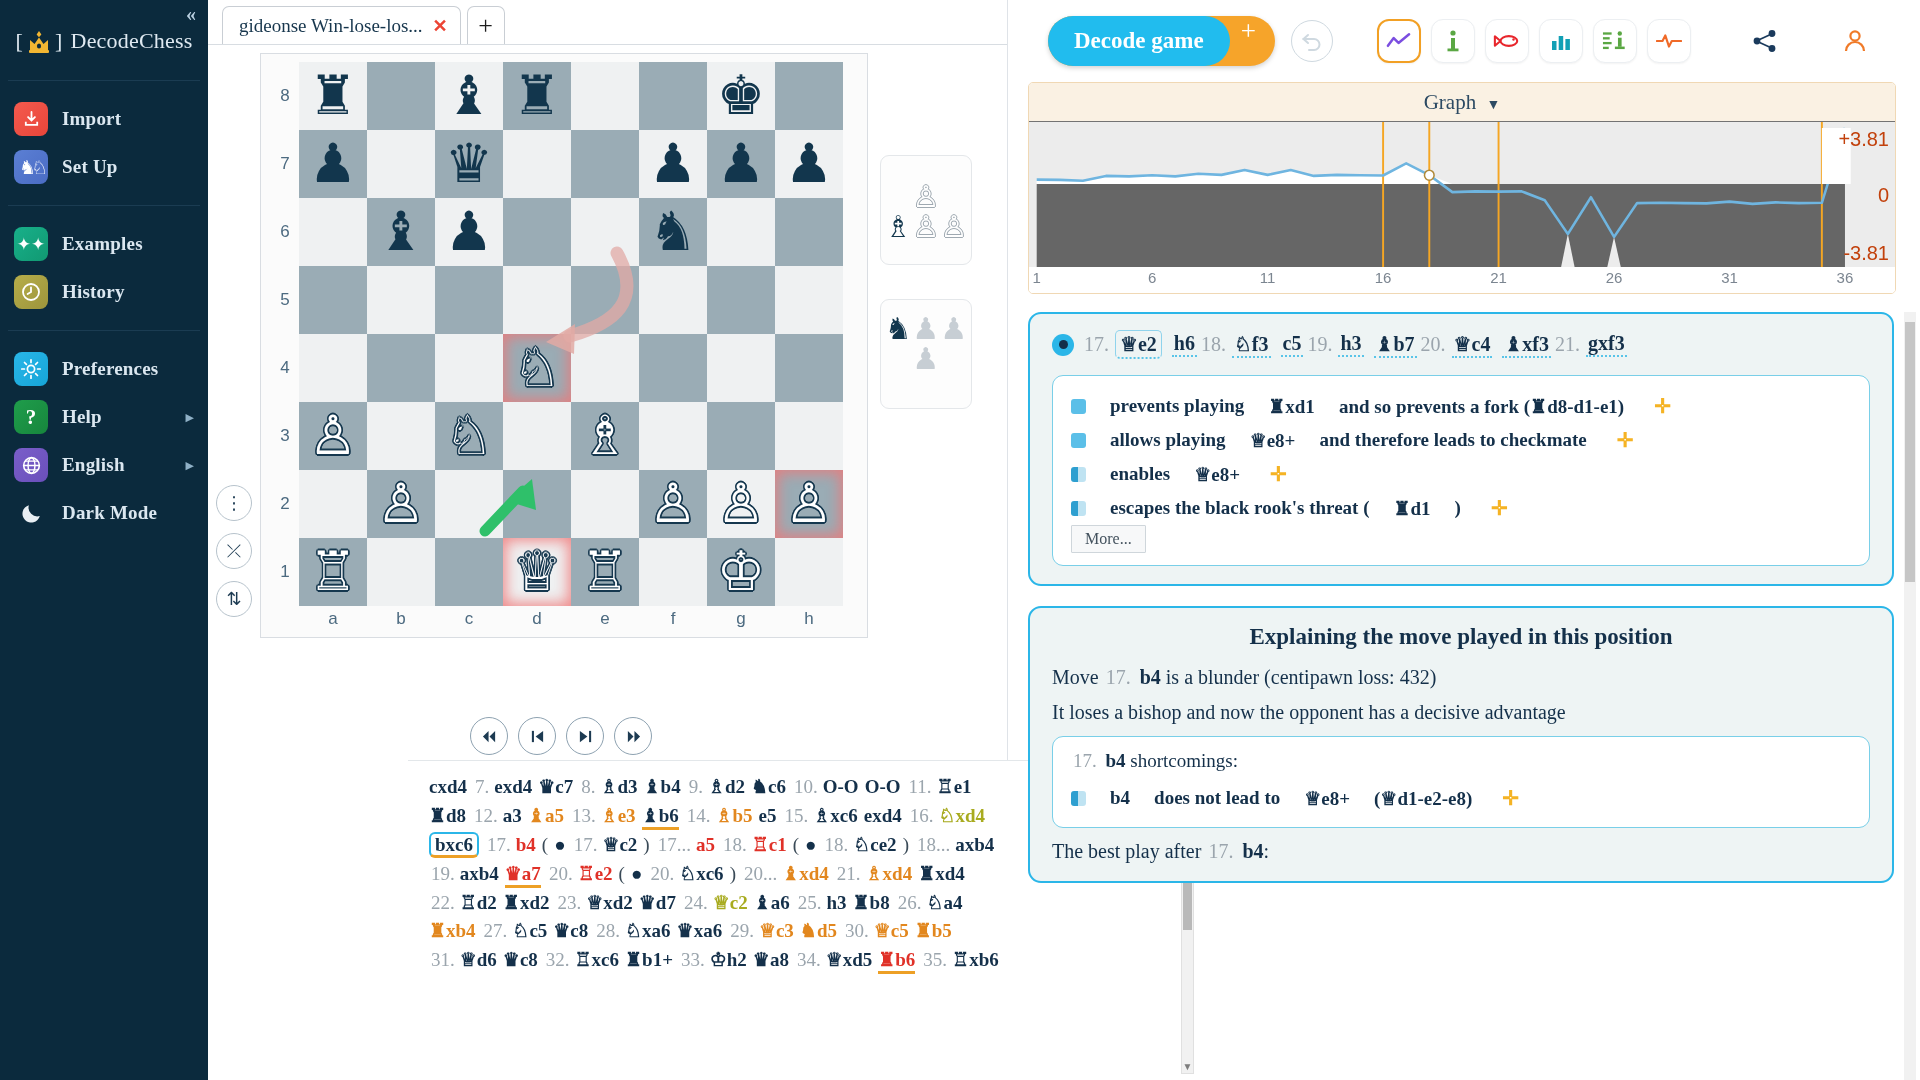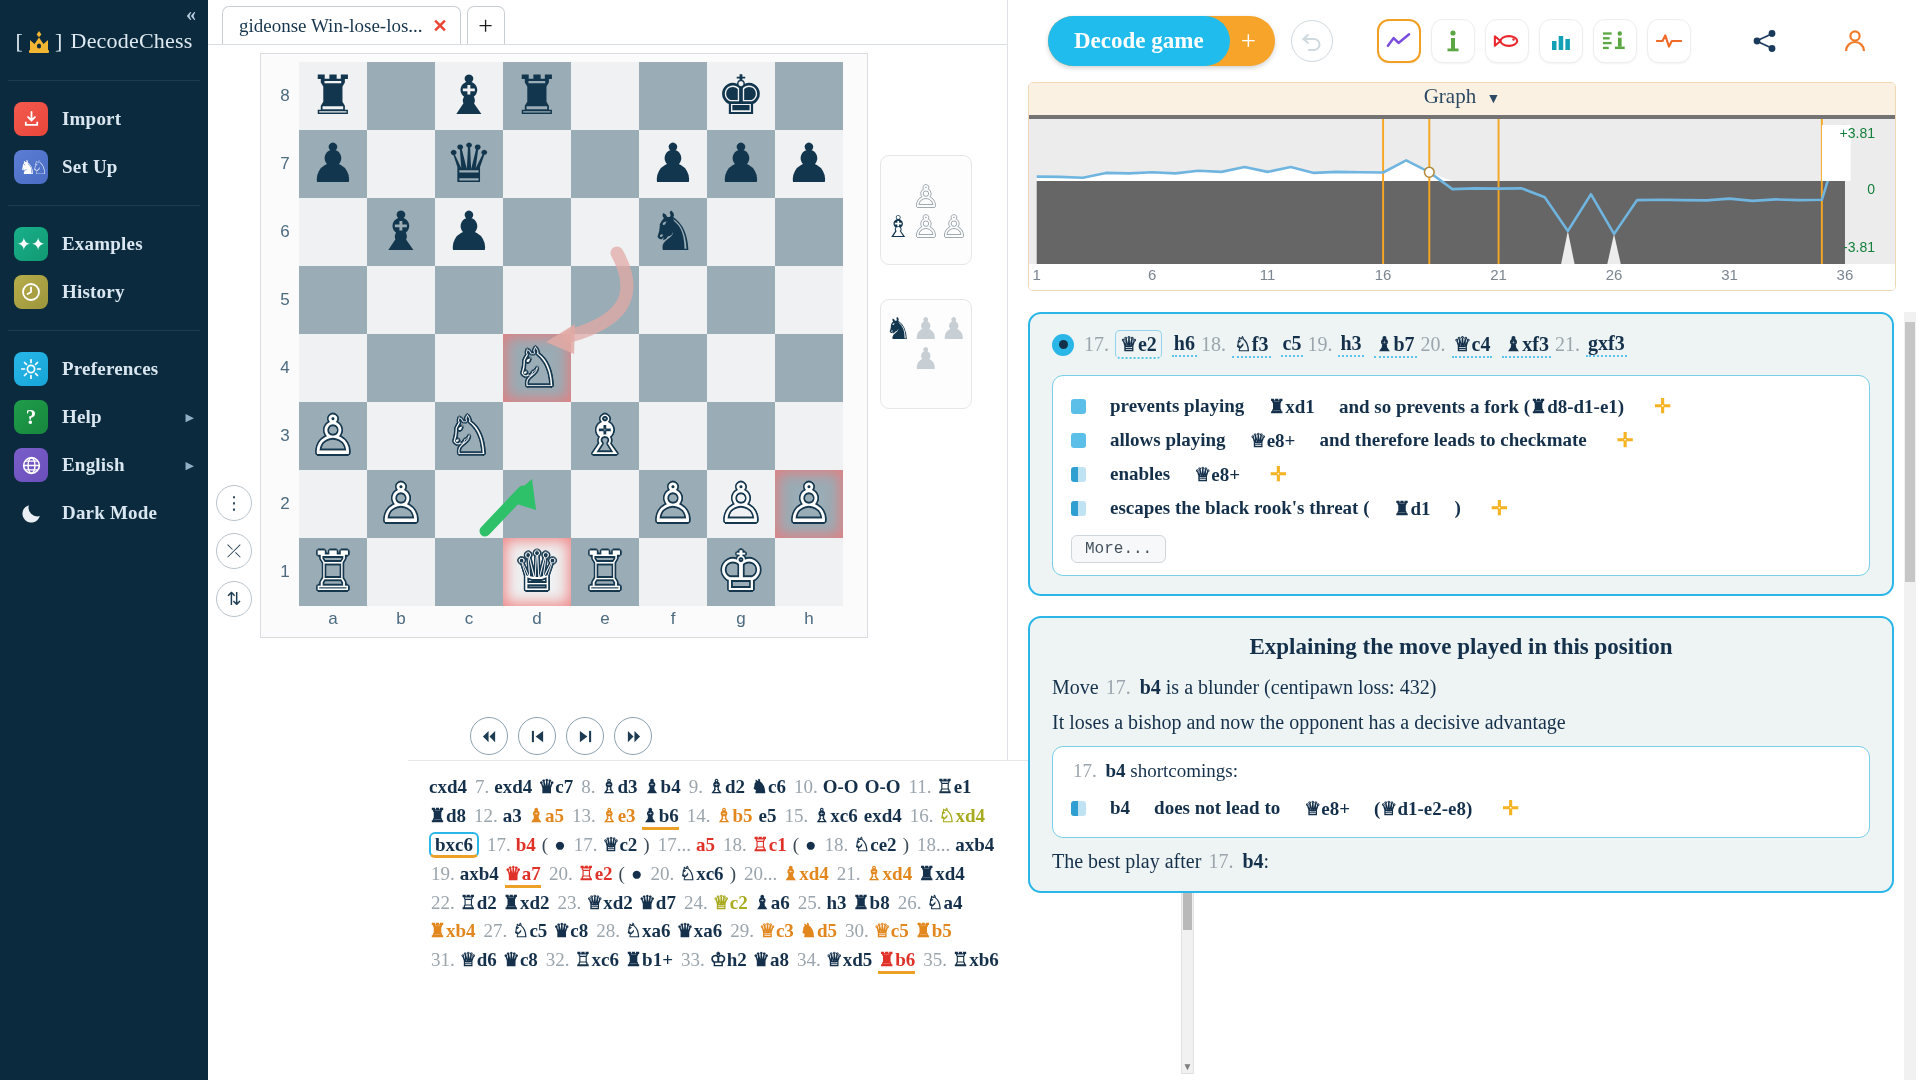--- a/index.html
+++ b/index.html
@@ -140,7 +140,7 @@
   .right { flex:1; display:flex; flex-direction:column; min-width:0; position:relative; }
   .topbar { height:82px; display:flex; align-items:center; gap:16px; padding:0 26px 0 10px; }
   .decode {
-    display:inline-flex; align-items:center; background:#f6a42a; border-radius:26px;
+    display:inline-flex; align-items:flex-start; background:#f6a42a; border-radius:26px;
     height:50px; padding-right:4px; box-shadow:0 2px 5px rgba(0,0,0,.18);
   }
   .decode .main {

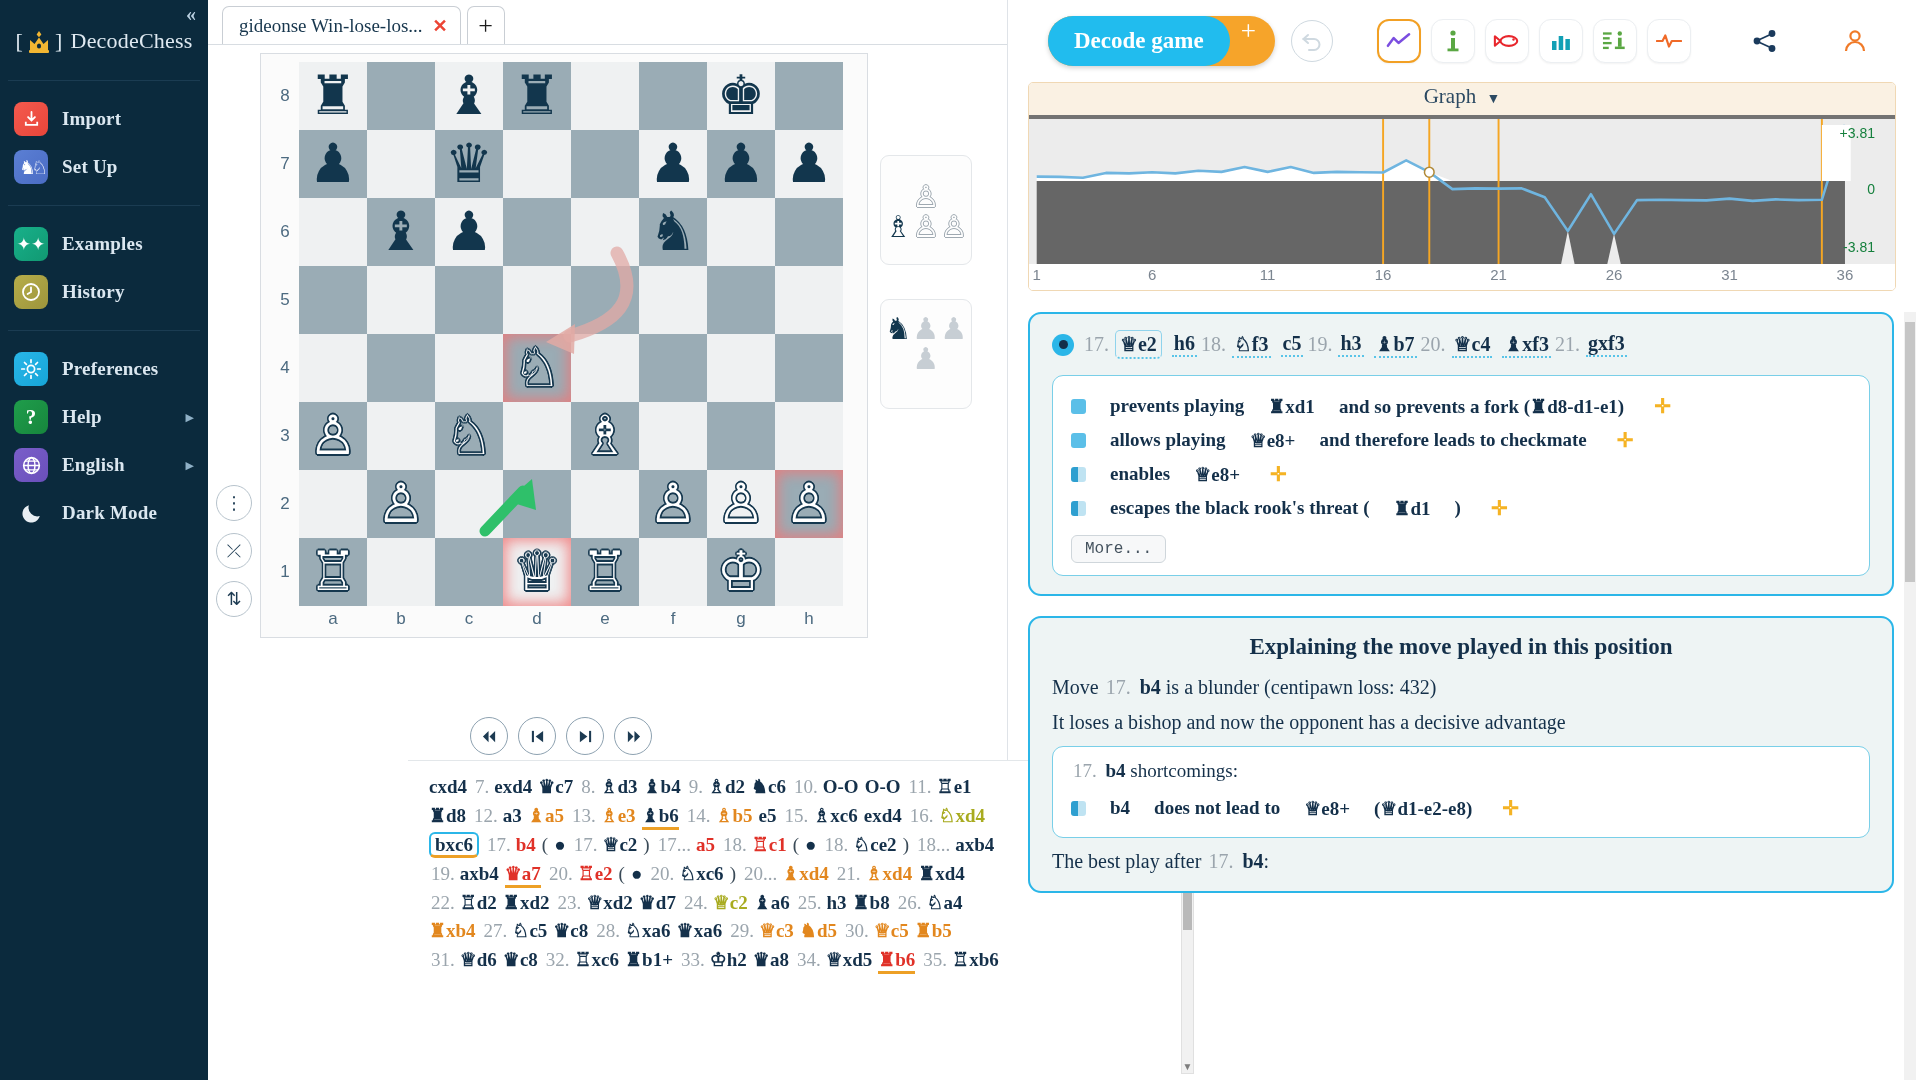--- a/index.html
+++ b/index.html
@@ -161,7 +161,7 @@
   .graphcard { margin:0 24px 0 20px; border:1px solid #f0d8b4; border-radius:5px;
                overflow:hidden; background:#fff; }
   .graphhdr { background:#faf1e3; text-align:center; font-size:21px; color:#2c4a63;
-              padding:1px 0 6px; border-bottom:4px solid #737373; cursor:pointer; }
+              padding:7px 0 6px; border-bottom:1px solid #737373; cursor:pointer; }
   .graphbody { position:relative; height:145px; background:#ececec; }
   .graphaxis { height:26px; position:relative; background:#fff; }
   .gx { position:absolute; top:2px; font-size:15px; color:#7b8590;

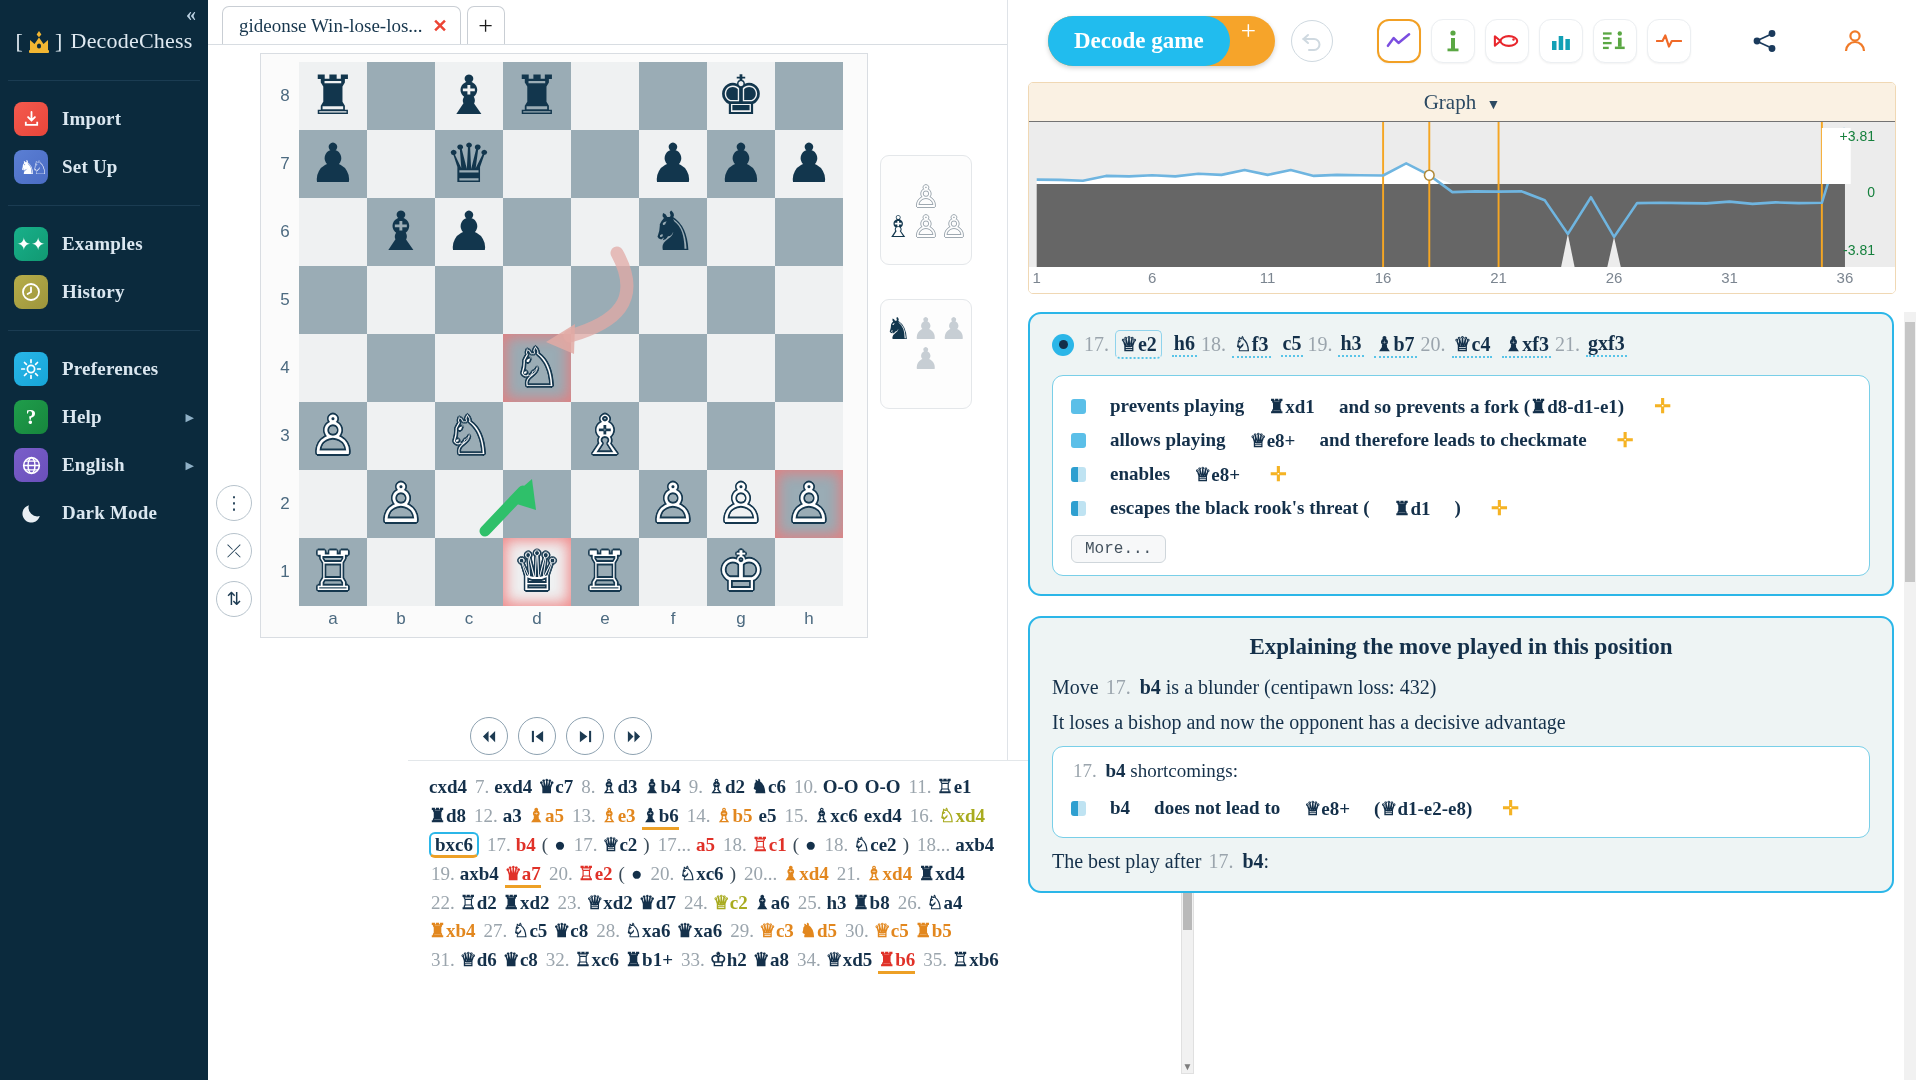--- a/index.html
+++ b/index.html
@@ -166,7 +166,7 @@
   .graphaxis { height:26px; position:relative; background:#fff; }
   .gx { position:absolute; top:2px; font-size:15px; color:#7b8590;
         font-family:"Liberation Sans",sans-serif; transform:translateX(-50%); }
-  .gy { position:absolute; right:20px; font-size:14px; color:#15803d;
+  .gy { position:absolute; right:6px; font-size:20px; color:#c2410c;
         font-family:"Liberation Sans",sans-serif; }
 
   .explain { position:absolute; left:20px; right:26px; top:312px; bottom:0; overflow:hidden; }

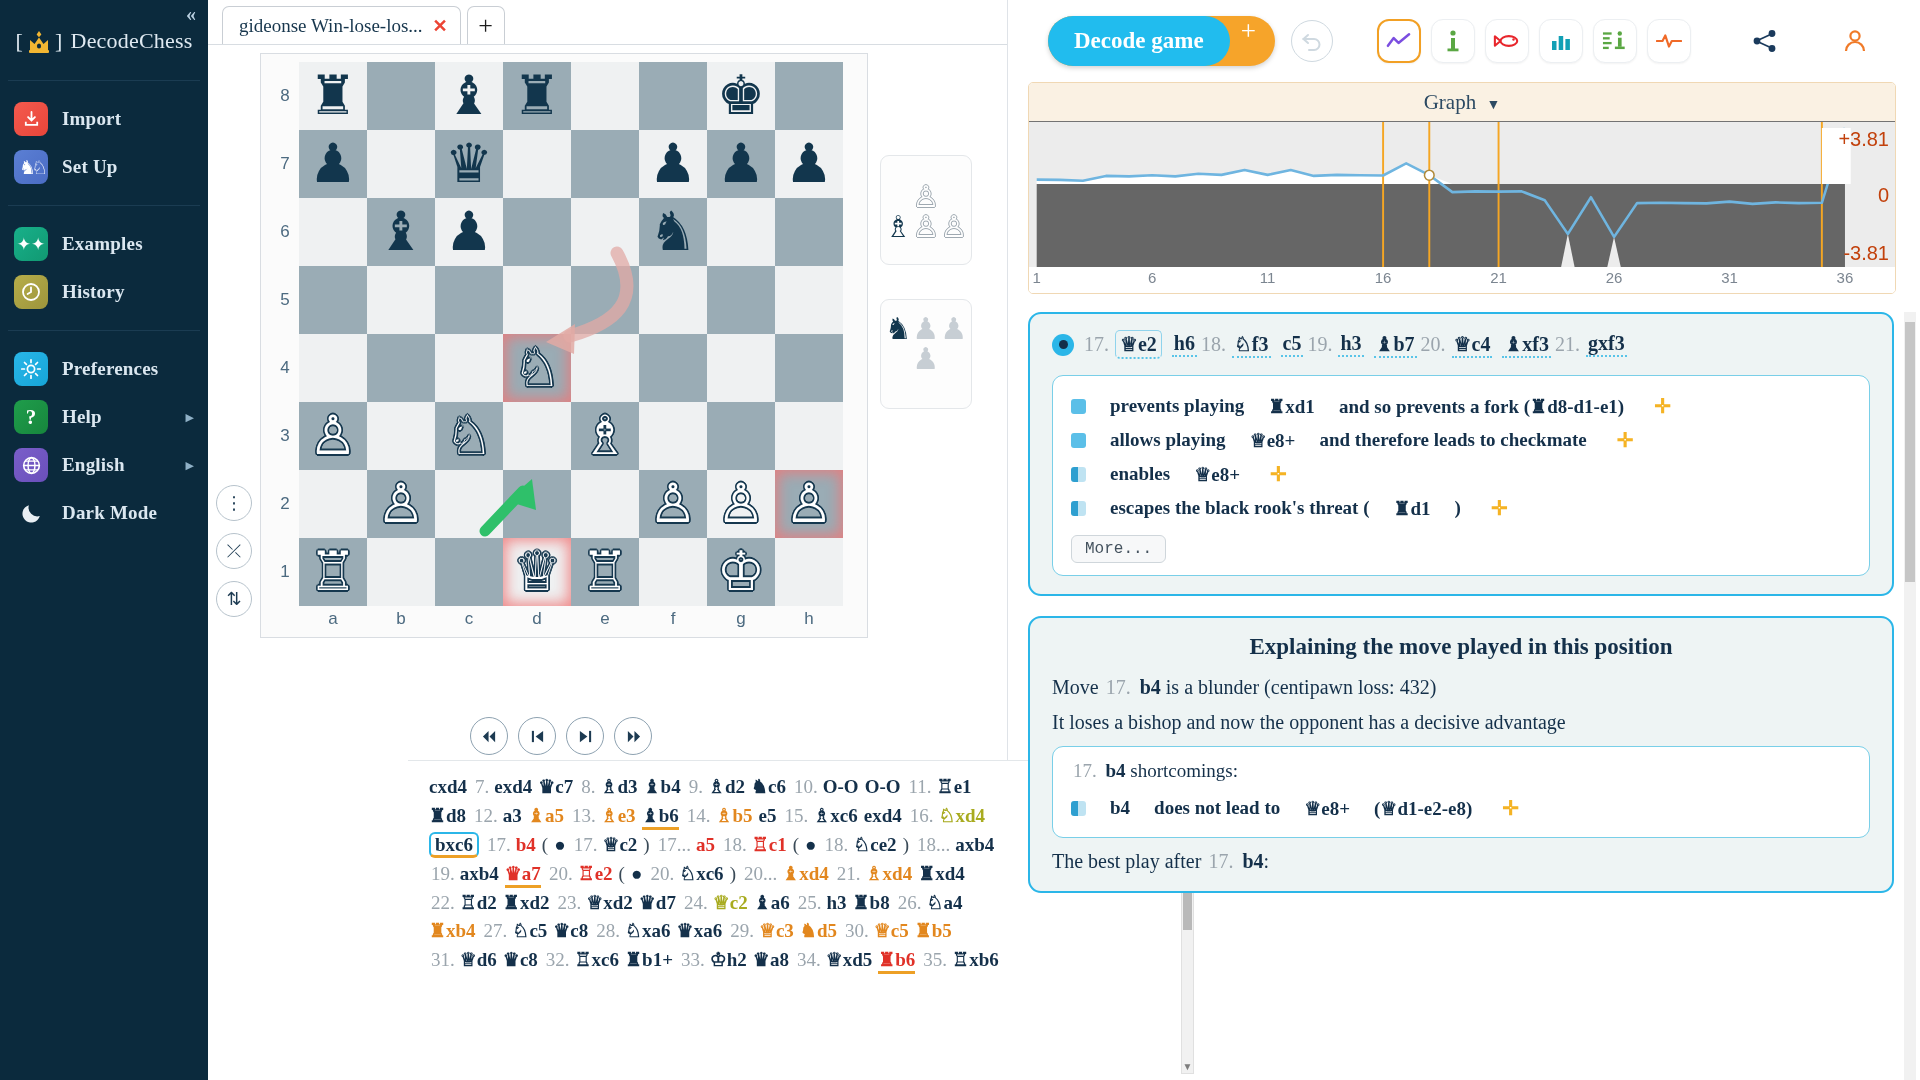--- a/index.html
+++ b/index.html
@@ -192,9 +192,9 @@
   .bsq { width:15px; height:15px; background:#5bbfe8; border-radius:3px; flex:0 0 15px; }
   .bsq.half { background:linear-gradient(90deg,#2e9fd0 50%,#bfe3f2 50%); }
   .plus-tag { color:#f5b324; font-size:20px; font-weight:bold; margin-left:6px; }
-  .moreb { margin-top:10px; border:1px solid #cfd6db; border-radius:6px;
+  .moreb { border:1px solid #cfd6db; border-radius:1px;
            background:#f7f8f9; font-size:16px; color:#44525e; padding:4px 13px;
-           cursor:pointer; font-family:Liberation Mono, monospace; }
+           cursor:pointer; font-family:Liberation Serif, serif; }
   .ptext { font-size:20px; color:#14304a; margin:12px 0; }
   .ptext b { font-weight:bold; }
   .rscroll { position:absolute; right:4px; top:312px; bottom:0; width:12px; background:#f1f1f1; }

